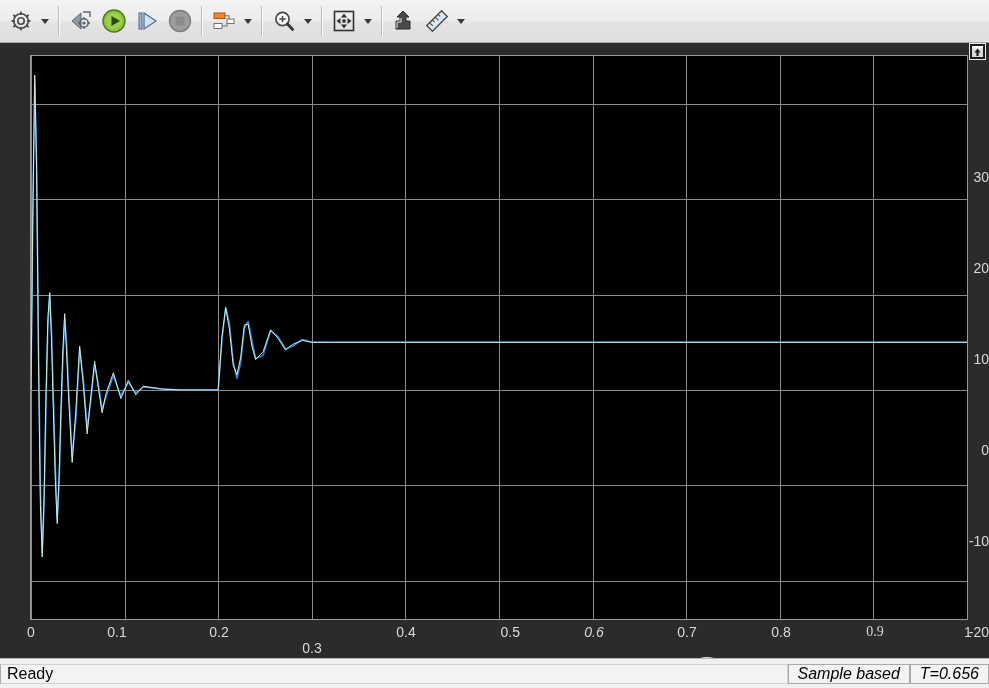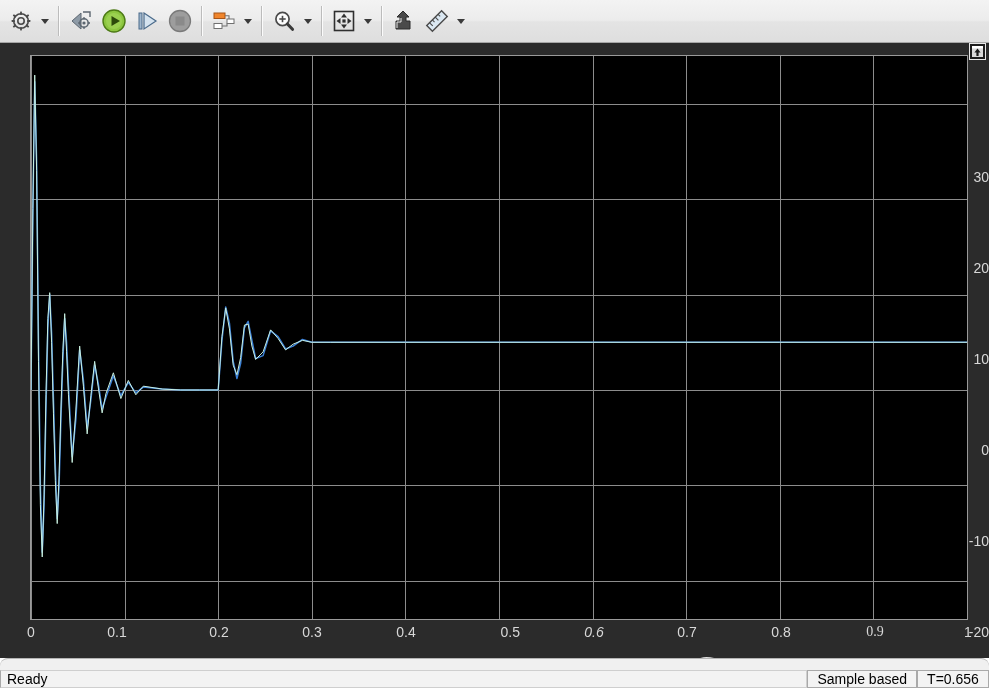--- a/index.html
+++ b/index.html
@@ -316,7 +316,7 @@
     <div class="xtick" style="left:11px;">0</div>
     <div class="xtick" style="left:97px;">0.1</div>
     <div class="xtick" style="left:199px;">0.2</div>
-    <div class="xtick" style="left:292px;">0.3</div>
+    <div class="xtick" style="left:292px;margin-top:16px;">0.3</div>
     <div class="xtick" style="left:386px;">0.4</div>
     <div class="xtick" style="left:480px;text-align:right;">0.5</div>
     <div class="xtick" style="left:574px;font-style:italic;">0.6</div>

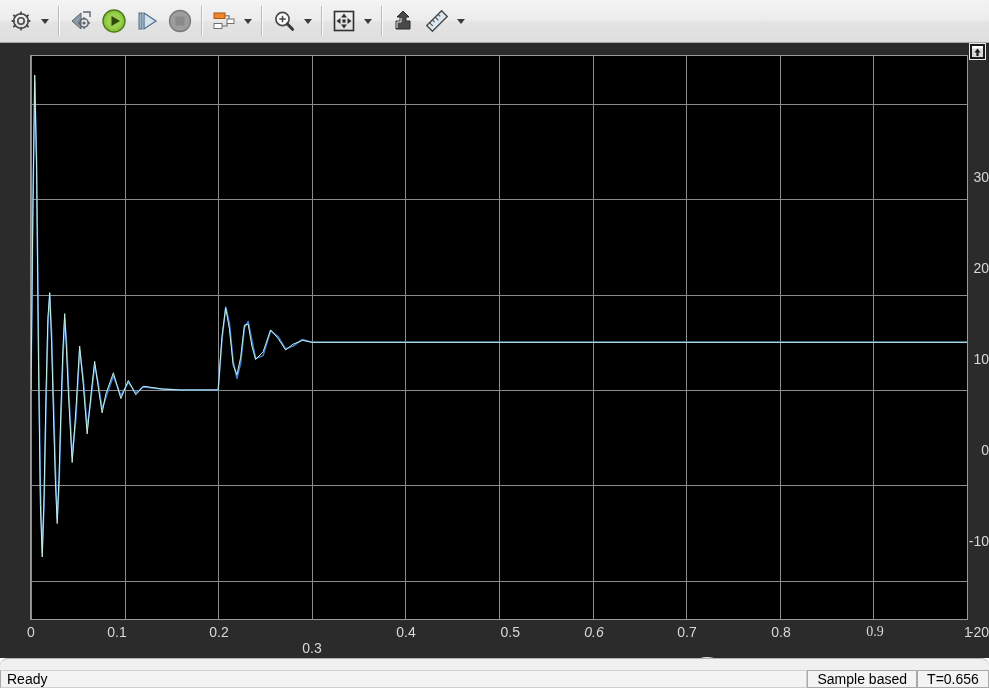--- a/index.html
+++ b/index.html
@@ -117,10 +117,9 @@
     background: #f0f0f0;
     border-top: 1px solid #b4b4b4;
     display: flex;
-    align-items: flex-end;
-    font-size: 14px;
+    align-items: center;
+    font-size: 16px;
     color: #000;
-    border-radius: 8px;
   }
   .status-main {
     flex: 1 1 auto;

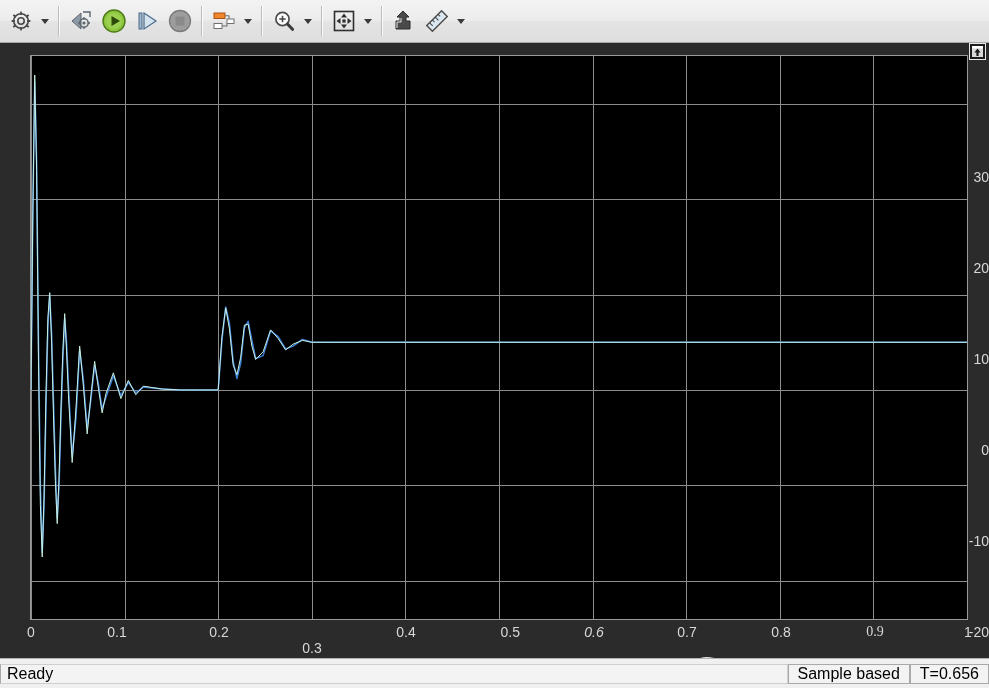--- a/index.html
+++ b/index.html
@@ -135,6 +135,7 @@
     border: 1px solid #a9a9a9;
     background: #f3f3f3;
     white-space: nowrap;
+    font-style: italic;
   }
   .status-cell.sample { min-width: 104px; }
   .status-cell.time  { min-width: 72px; }

